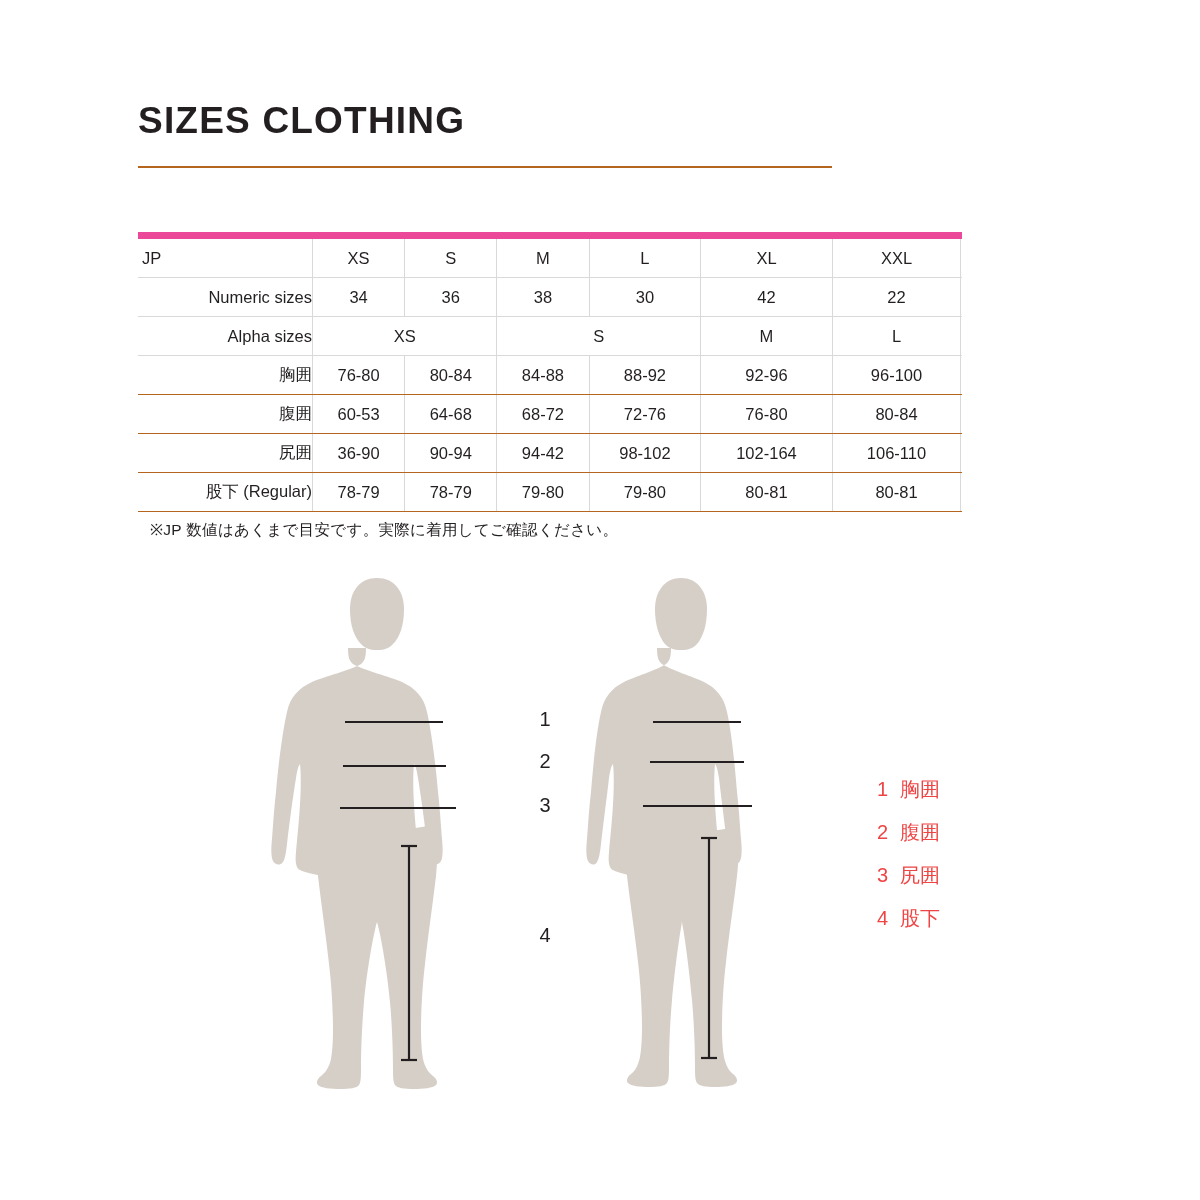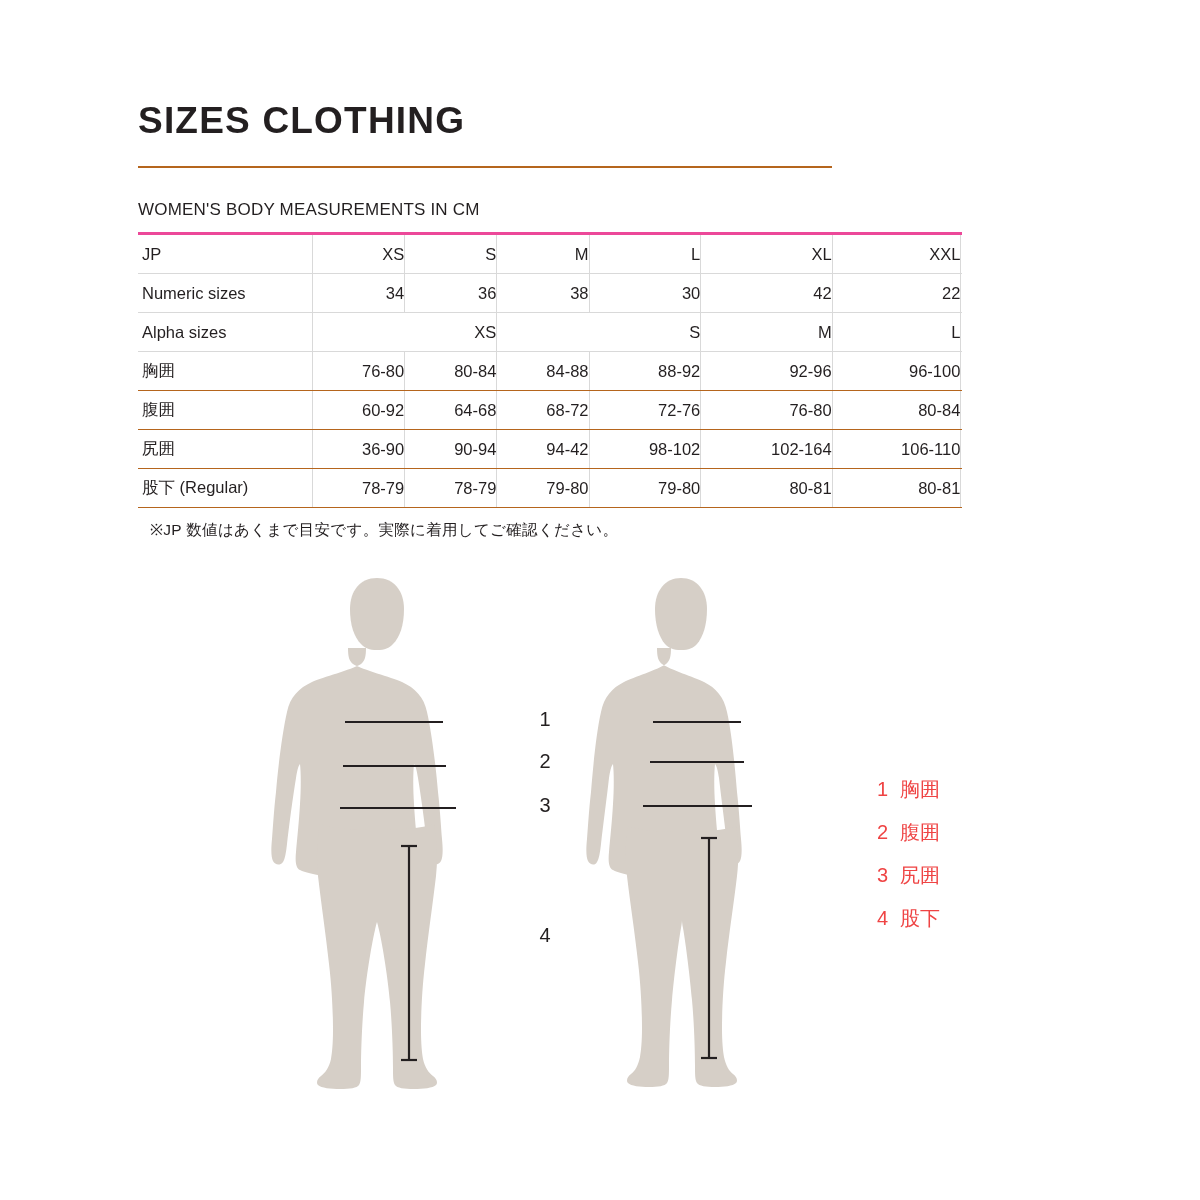--- a/index.html
+++ b/index.html
@@ -144,7 +144,6 @@
   <div class="title">SIZES CLOTHING</div>
   <div class="title-rule"></div>
 
-  <div class="subtitle">WOMEN'S BODY MEASUREMENTS IN CM</div>
 
   <div class="table-wrap">
     <table class="sizes">

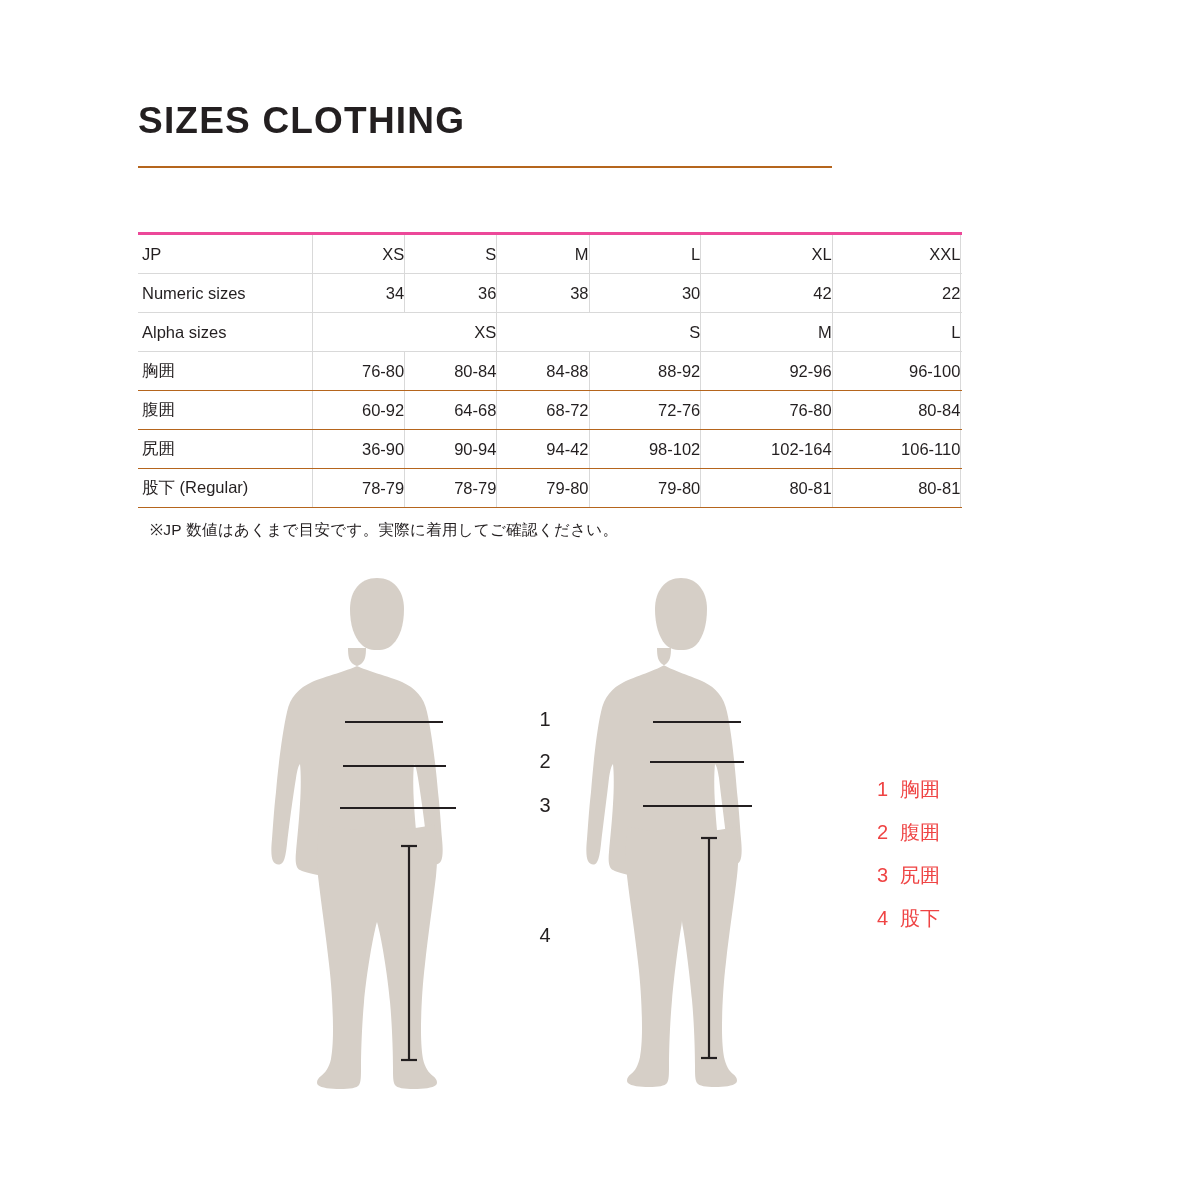--- a/index.html
+++ b/index.html
@@ -84,7 +84,7 @@
     border-right: none;
   }
   table.sizes tr:first-child td {
-    border-top: 3px solid #ec4899;
+    border-top: 7px solid #ec4899;
   }
   table.sizes td.jp-head {
     text-align: left;

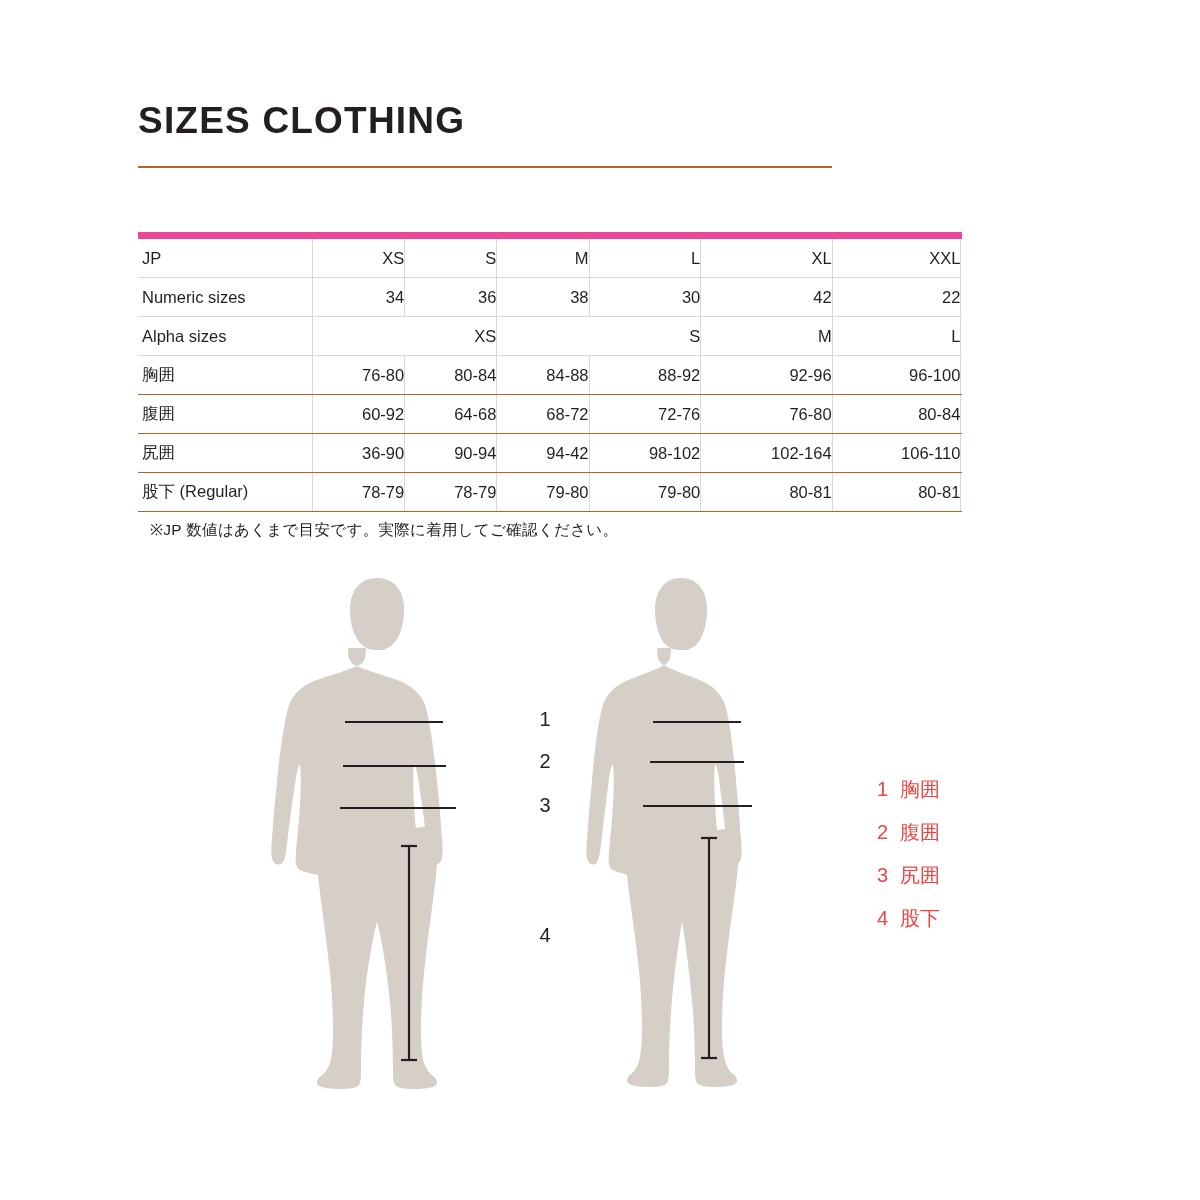--- a/index.html
+++ b/index.html
@@ -67,7 +67,7 @@
   table.sizes td {
     height: 38px;
     padding: 0;
-    text-align: right;
+    text-align: center;
     vertical-align: middle;
     border-bottom: 1px solid #b5651d;
     border-right: 1px solid #d9d9d9;

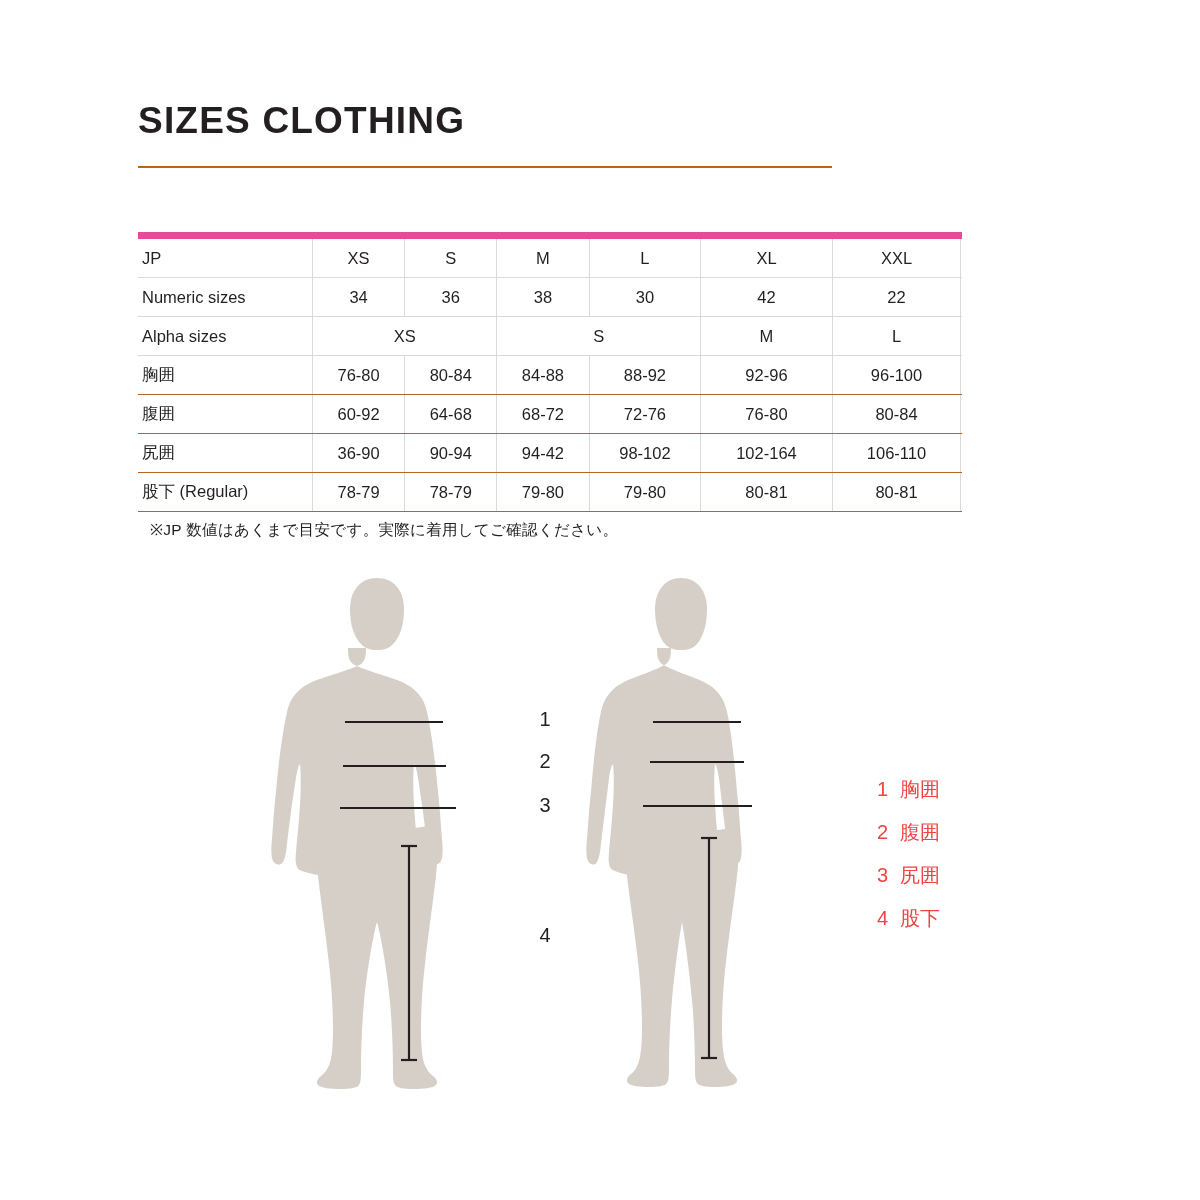--- a/index.html
+++ b/index.html
@@ -76,7 +76,7 @@
     border-bottom: 1px solid #d9d9d9;
   }
   table.sizes td.label {
-    text-align: left;
+    text-align: right;
     padding-left: 4px;
     width: 170px;
   }

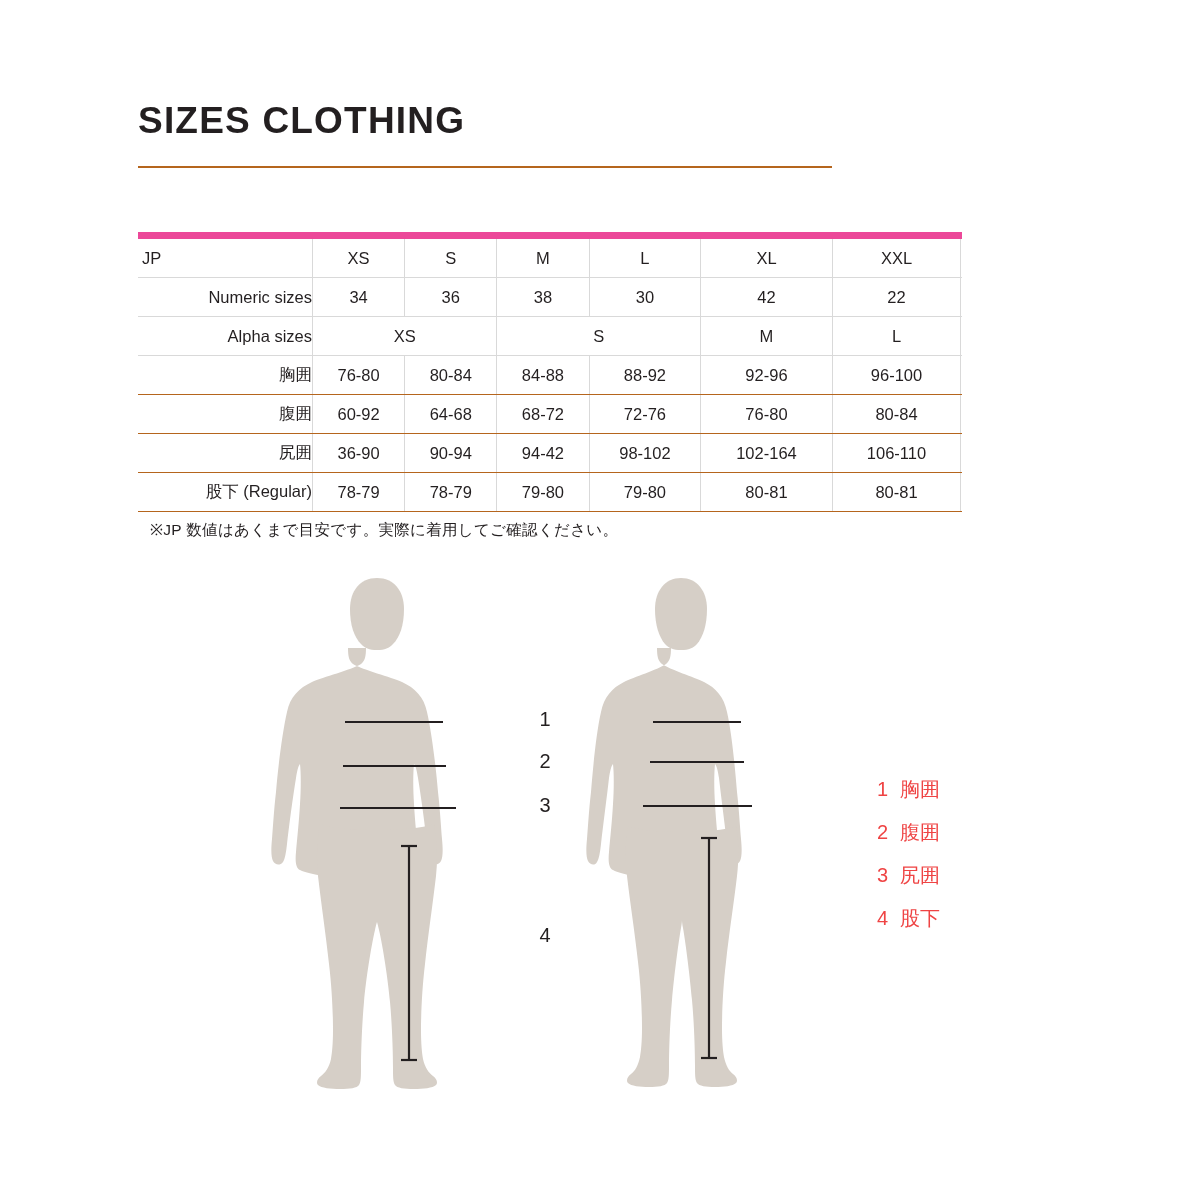--- a/index.html
+++ b/index.html
@@ -188,7 +188,7 @@
         </tr>
         <tr>
           <td class="label">腹囲</td>
-          <td>60-92</td>
+          <td>60-53</td>
           <td>64-68</td>
           <td>68-72</td>
           <td>72-76</td>

